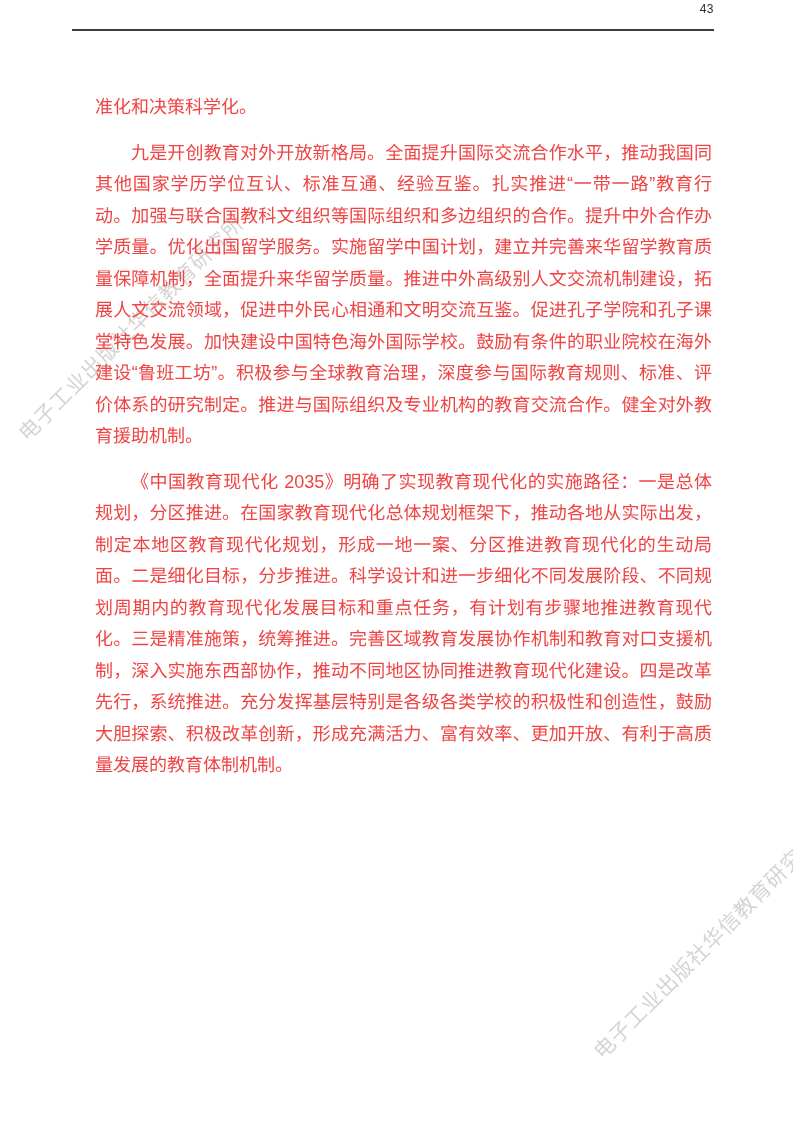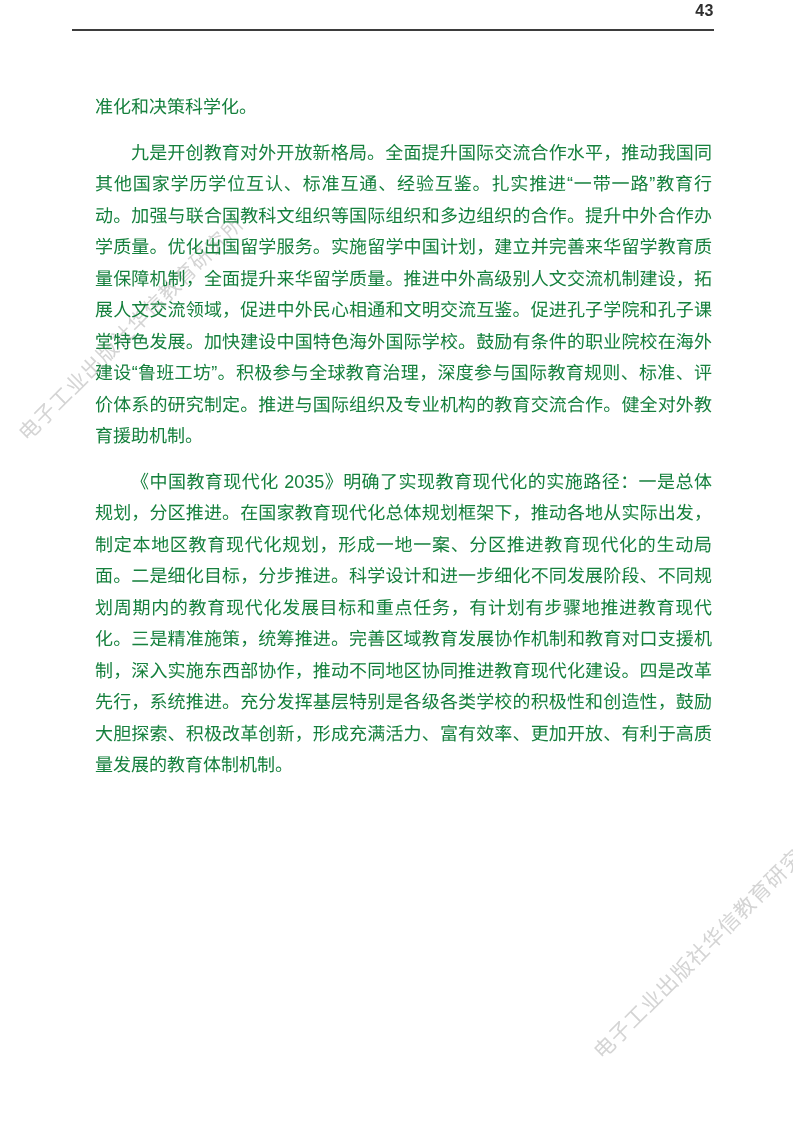--- a/index.html
+++ b/index.html
@@ -19,8 +19,8 @@
     position: absolute;
     top: 2px;
     right: 79px;
-    font-size: 16px;
-    font-weight: 700;
+    font-size: 12px;
+    font-weight: 400;
     color: #2f2f2f;
     letter-spacing: 0.5px;
     text-align: center;

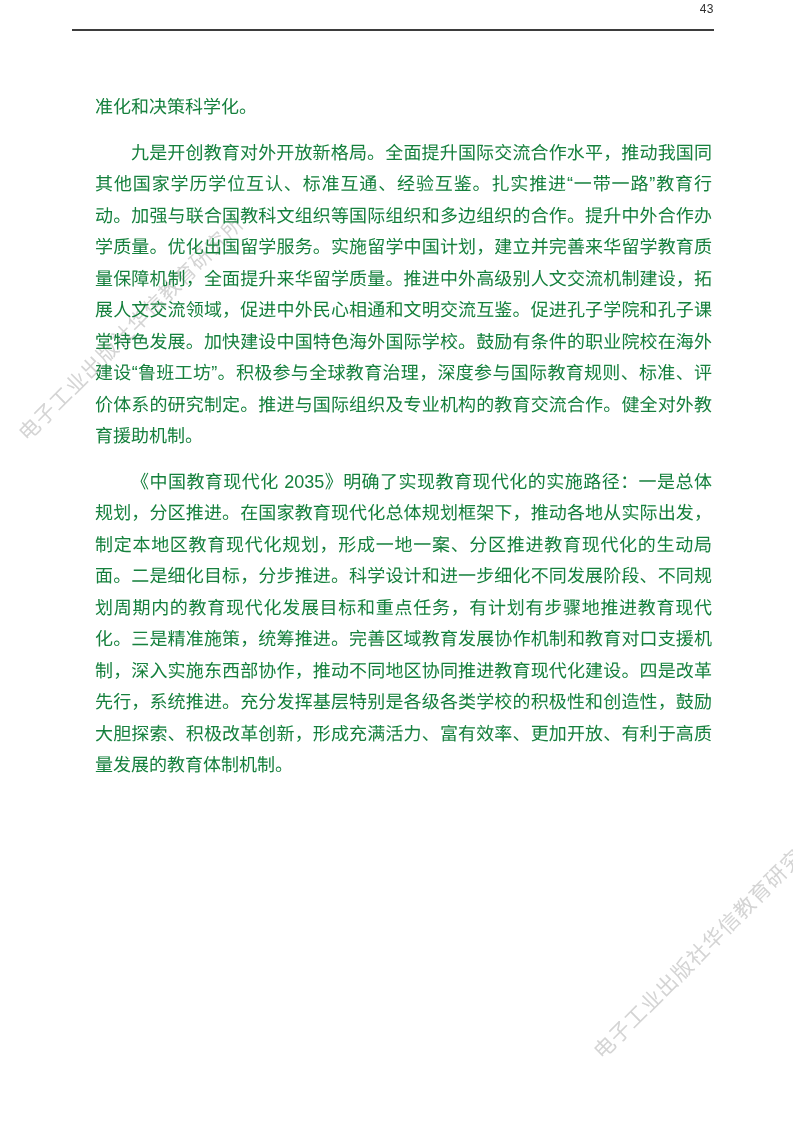--- a/index.html
+++ b/index.html
@@ -60,7 +60,7 @@
     width: 617px;
     font-size: 18px;
     line-height: 31.5px;
-    color: #15803d;
+    color: #ef4444;
     text-align: justify;
     text-justify: inter-character;
   }

